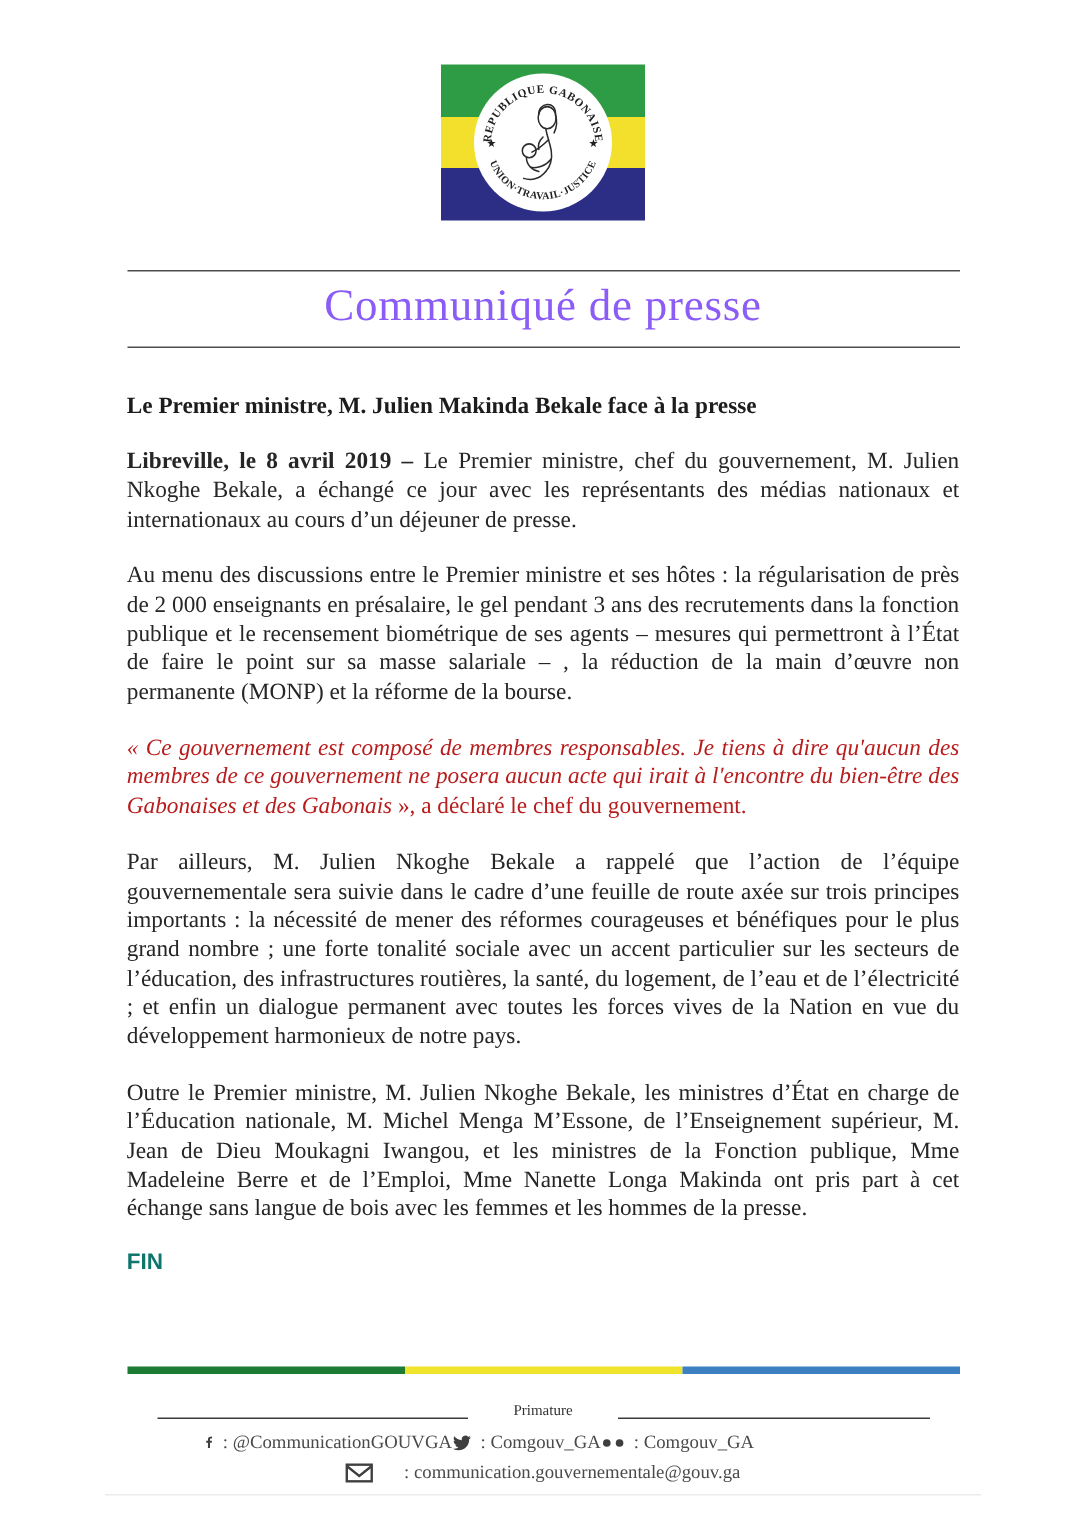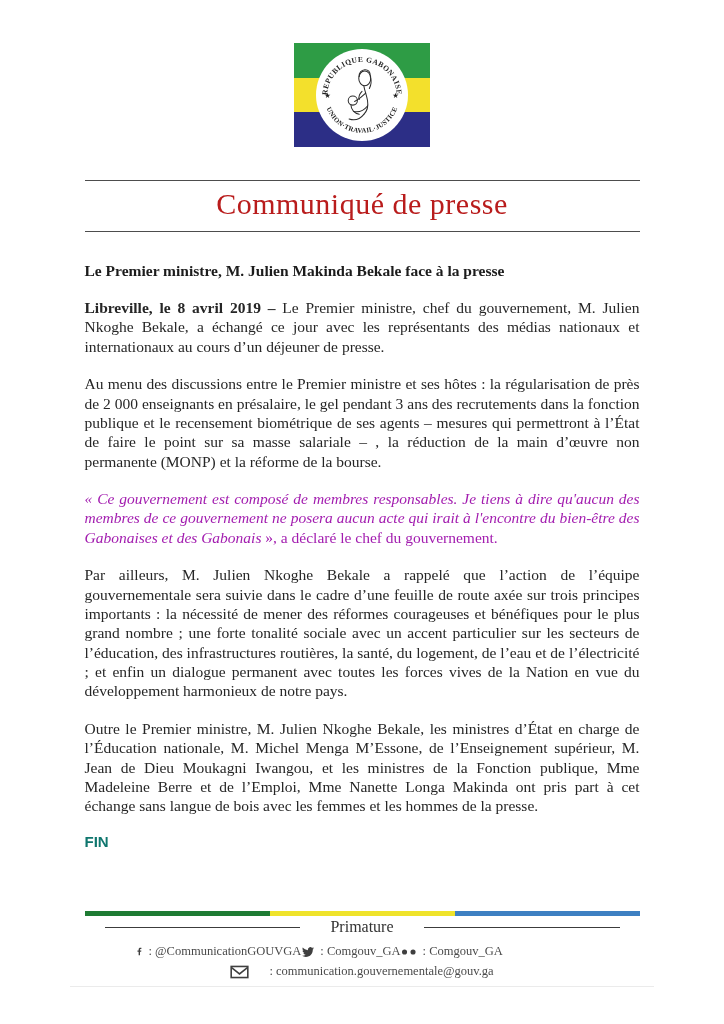--- a/index.html
+++ b/index.html
@@ -35,7 +35,7 @@
     text-align:center;
     font-size:30px;font-weight:400;
     letter-spacing:0.5px;
-    color:#b91c1c;
+    color:#8b5cf6;
     padding:6px 0 10px;
   }
 

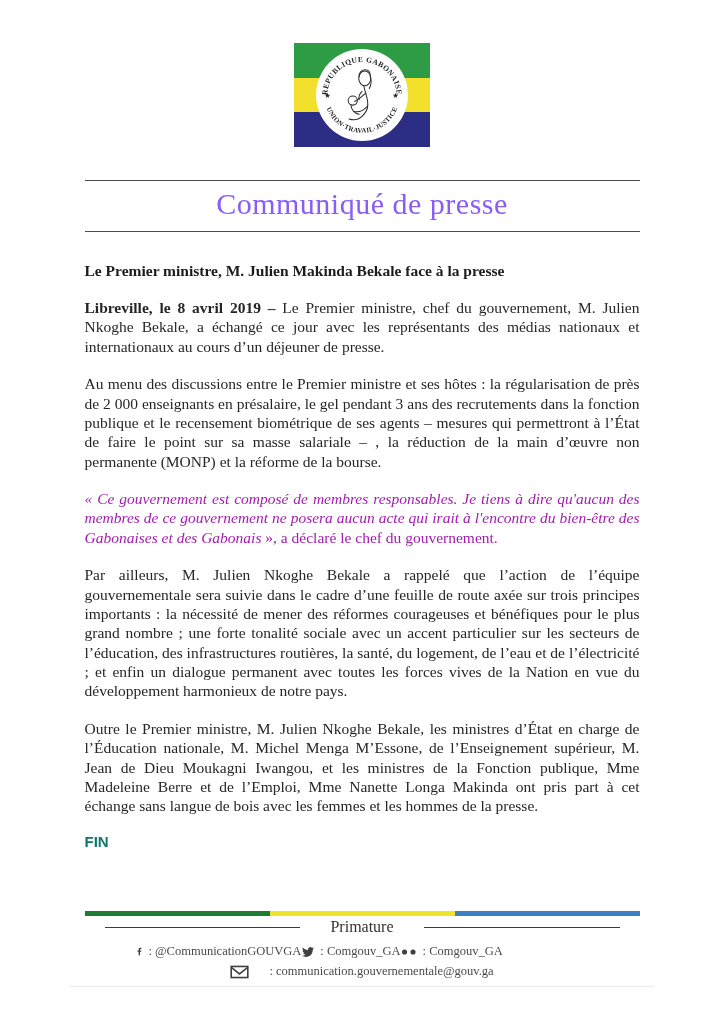--- a/index.html
+++ b/index.html
@@ -52,7 +52,7 @@
   }
   .content p .lead{font-weight:700;}
   .content p em{font-style:italic;}
-  .quote{color:#a21caf;}
+  .quote{color:#b91c1c;}
   .fin{
     font-family:"Liberation Sans", sans-serif;
     font-weight:700;font-size:15px;

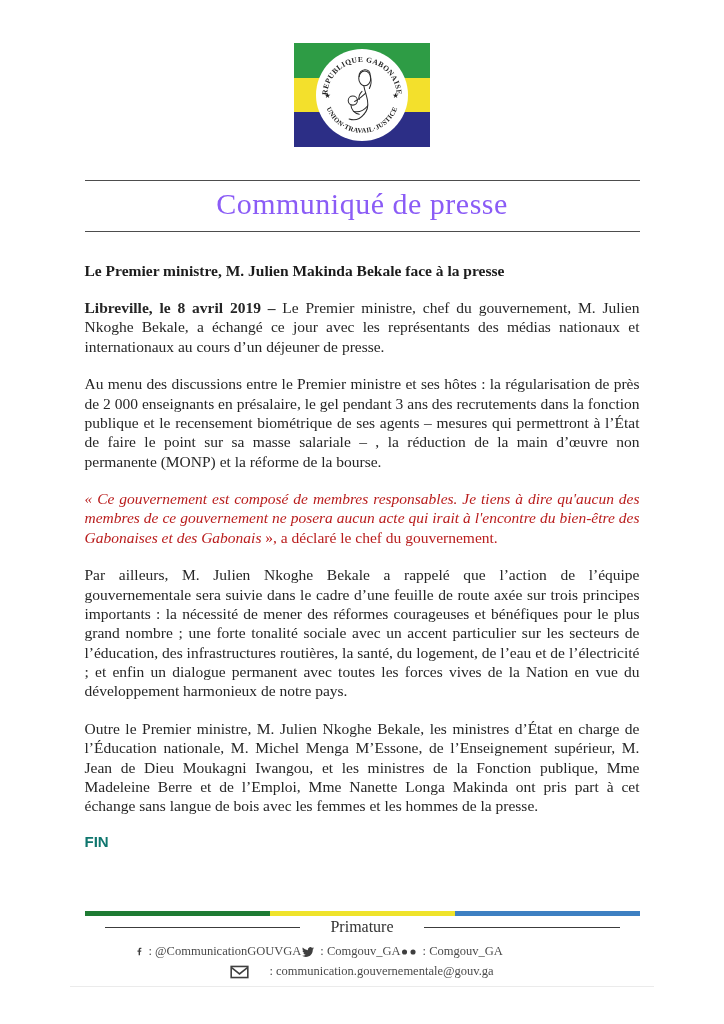--- a/index.html
+++ b/index.html
@@ -67,9 +67,9 @@
   .seg.y{background:#efe32b;}
   .seg.b{background:#3d80c2;}
   .primature-row{
-    display:flex;align-items:center;gap:30px;
-    width:515px;margin:2px auto 0;
-    font-size:16px;color:#333;
+    display:flex;align-items:flex-end;gap:30px;
+    width:515px;margin:19px auto 0;
+    font-size:10px;color:#333;
   }
   .primature-row .line{flex:1;height:1px;background:#3c3c3c;}
   .social-row{

